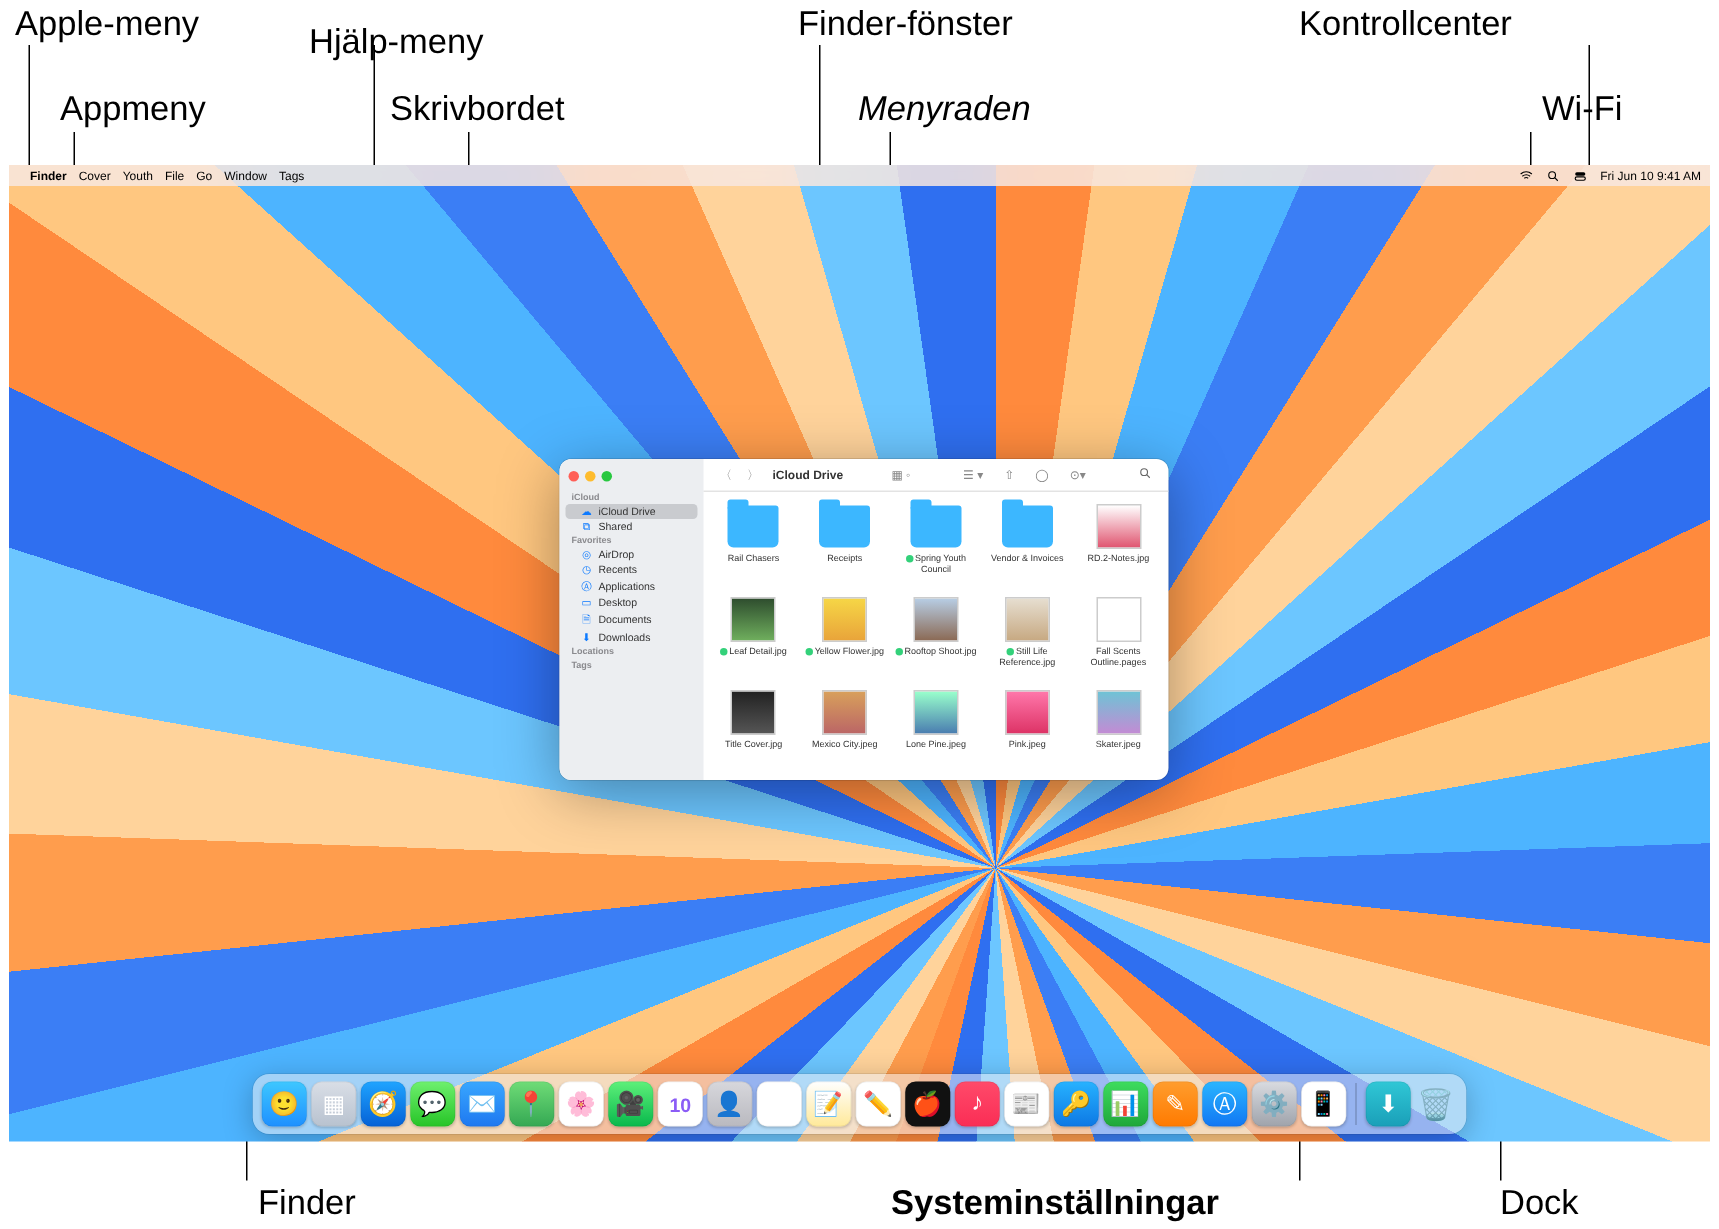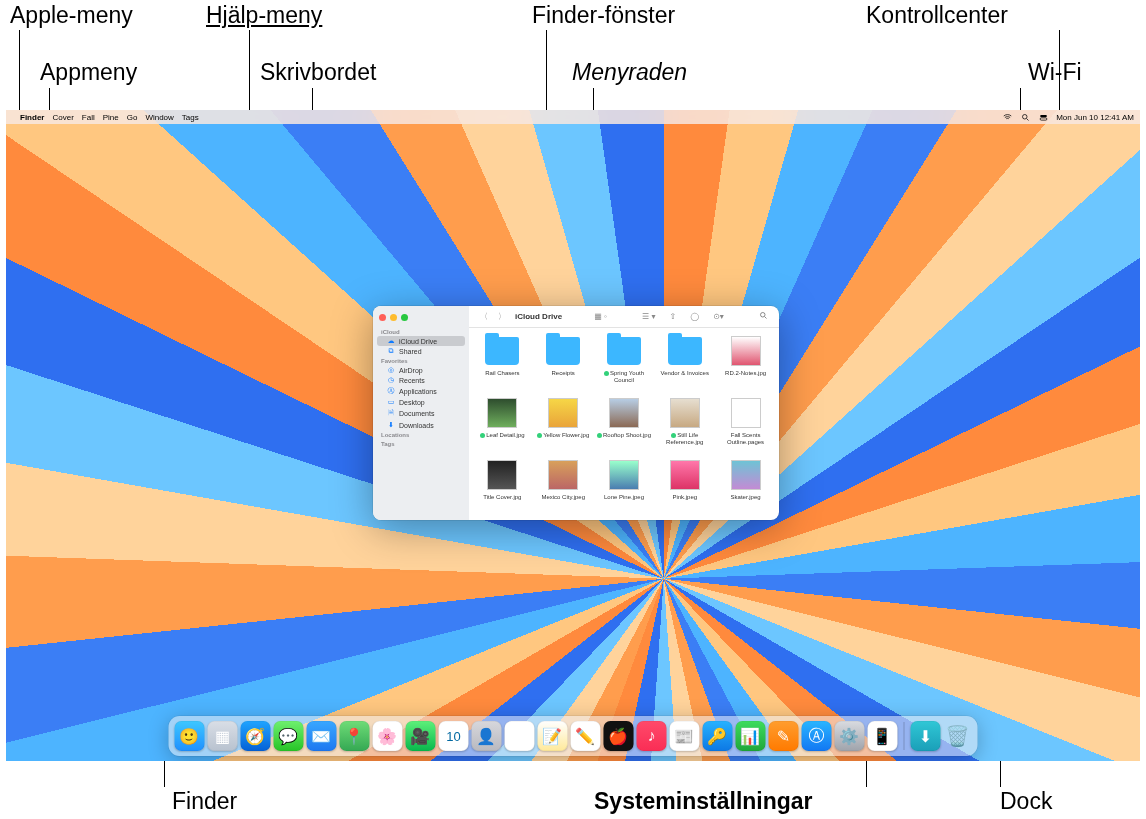--- a/index.html
+++ b/index.html
@@ -232,7 +232,7 @@
 
 <div class="callout" style="left:10px; top:2px;">Apple-meny</div>
 <div class="callout" style="left:40px; top:59px;">Appmeny</div>
-<div class="callout" style="left:206px; top:2px;text-decoration:underline;">Hjälp-meny</div>
+<div class="callout" style="left:206px; top:14px;">Hjälp-meny</div>
 <div class="callout" style="left:260px; top:59px;">Skrivbordet</div>
 <div class="callout" style="left:532px; top:2px;">Finder-fönster</div>
 <div class="callout" style="left:572px; top:59px;font-style:italic;">Menyraden</div>

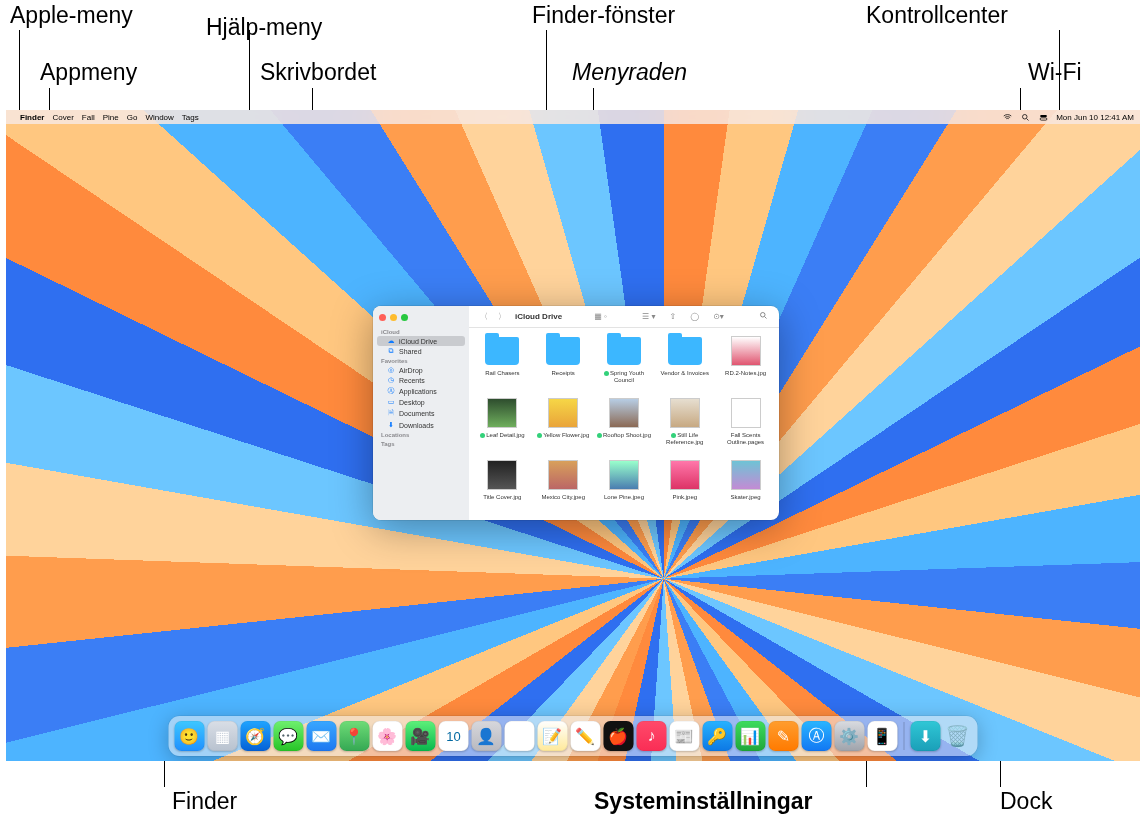--- a/index.html
+++ b/index.html
@@ -261,7 +261,7 @@
       <span class="apple-logo"></span>
       <span class="app-name">Finder</span>
       <span>Cover</span>
-      <span>Fall</span>
+      <span>Youth</span>
       <span>Pine</span>
       <span>Go</span>
       <span>Window</span>

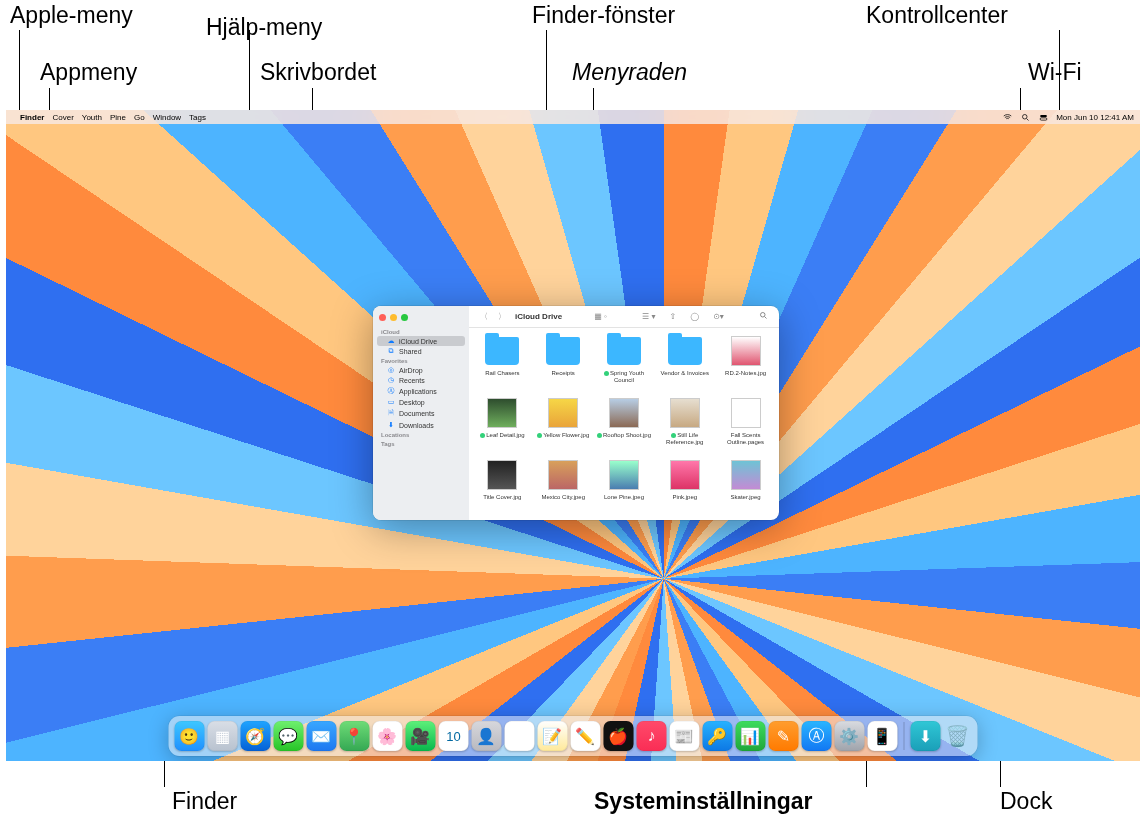--- a/index.html
+++ b/index.html
@@ -262,7 +262,7 @@
       <span class="app-name">Finder</span>
       <span>Cover</span>
       <span>Youth</span>
-      <span>Pine</span>
+      <span>File</span>
       <span>Go</span>
       <span>Window</span>
       <span>Tags</span>

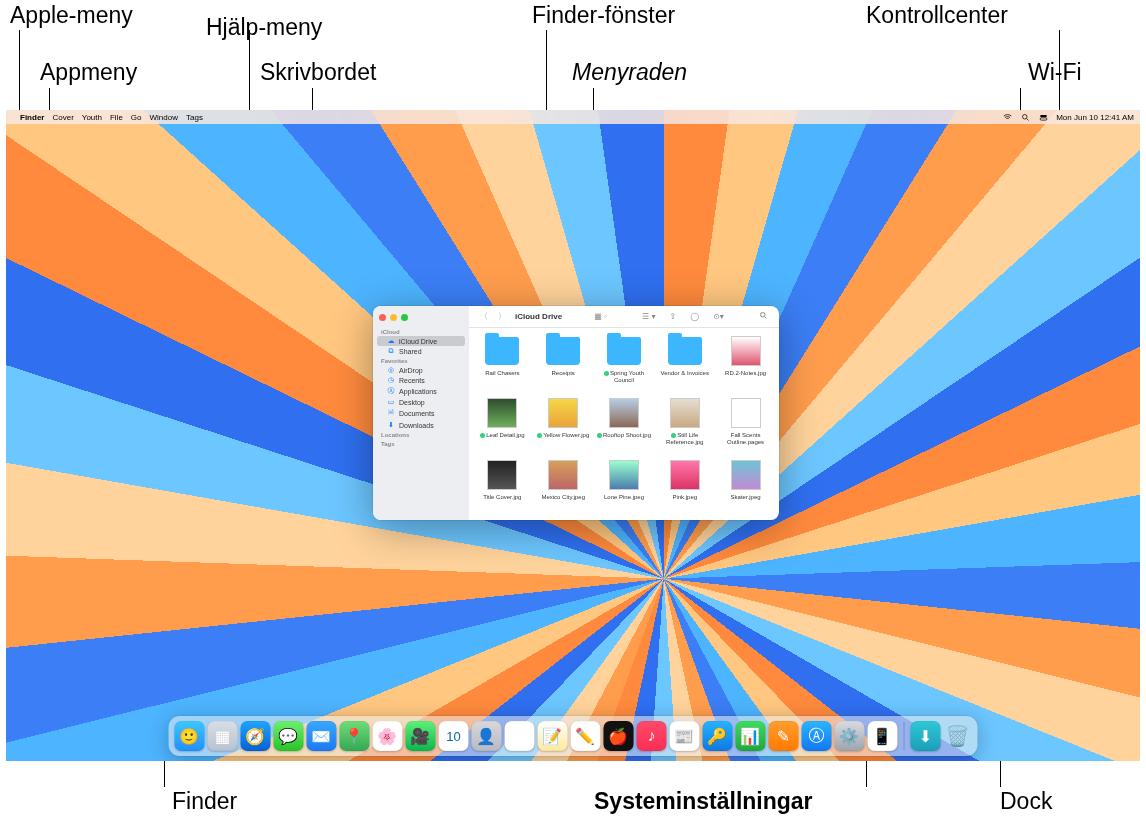--- a/index.html
+++ b/index.html
@@ -285,7 +285,7 @@
             <rect x="3" y="13" width="18" height="6" rx="3" fill="none" stroke="#000" stroke-width="2"></rect>
           </svg>
       </span>
-      <span>Mon Jun 10  12:41 AM</span>
+      <span>Fri Jun 10  9:41 AM</span>
     </div>
   </div>
 

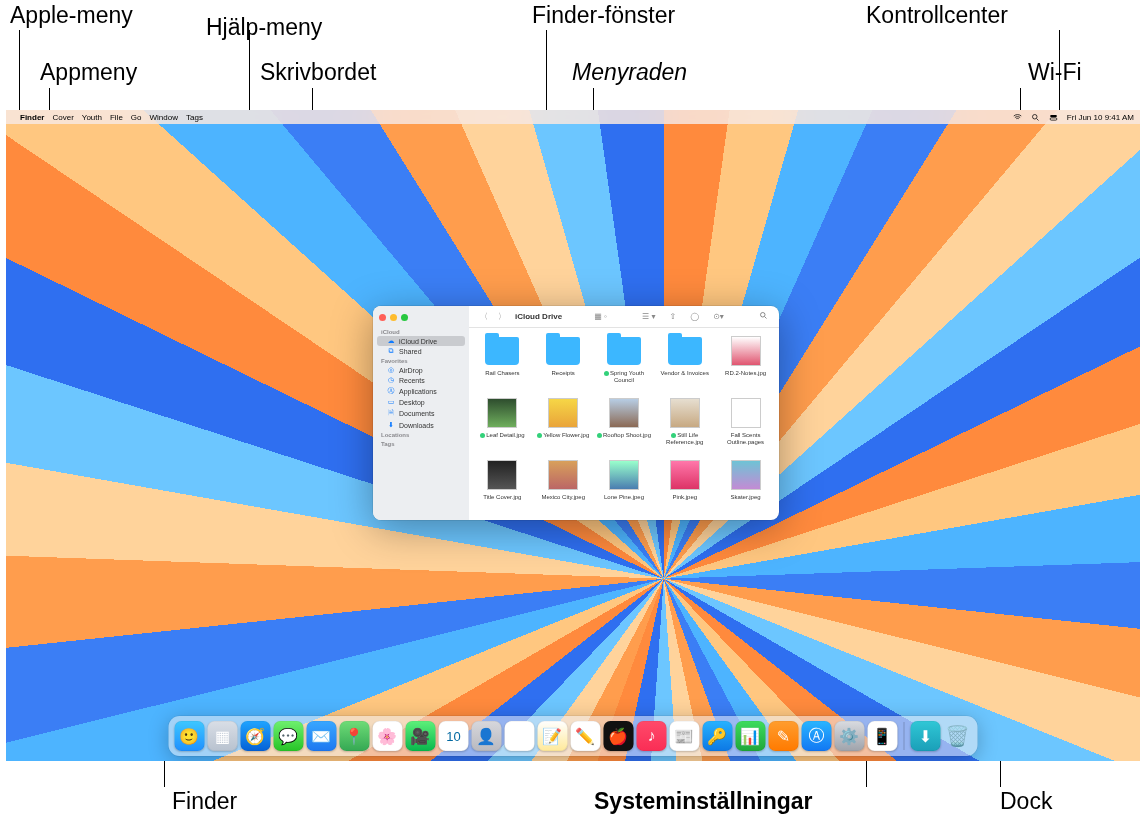--- a/index.html
+++ b/index.html
@@ -466,7 +466,7 @@
       <div class="dock-item" style="background: linear-gradient(rgb(111, 220, 119), rgb(52, 168, 83));">📍</div>
       <div class="dock-item" style="background: rgb(255, 255, 255);">🌸</div>
       <div class="dock-item" style="background: linear-gradient(rgb(94, 240, 122), rgb(8, 184, 76));">🎥</div>
-      <div class="dock-item" style="background: rgb(255, 255, 255); color: #0369a1; font-size: 13px; font-weight: 400;">10</div>
+      <div class="dock-item" style="background: rgb(255, 255, 255); color: #8b5cf6; font-size: 13px; font-weight: 700;">10</div>
       <div class="dock-item" style="background: linear-gradient(rgb(215, 215, 220), rgb(185, 185, 191));">👤</div>
       <div class="dock-item" style="background: rgb(255, 255, 255);">☰</div>
       <div class="dock-item" style="background: linear-gradient(rgb(255, 255, 255), rgb(255, 233, 153));">📝</div>

